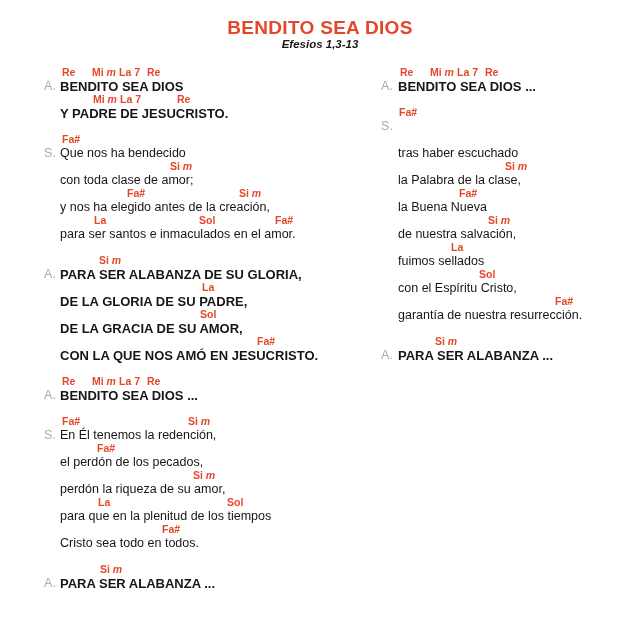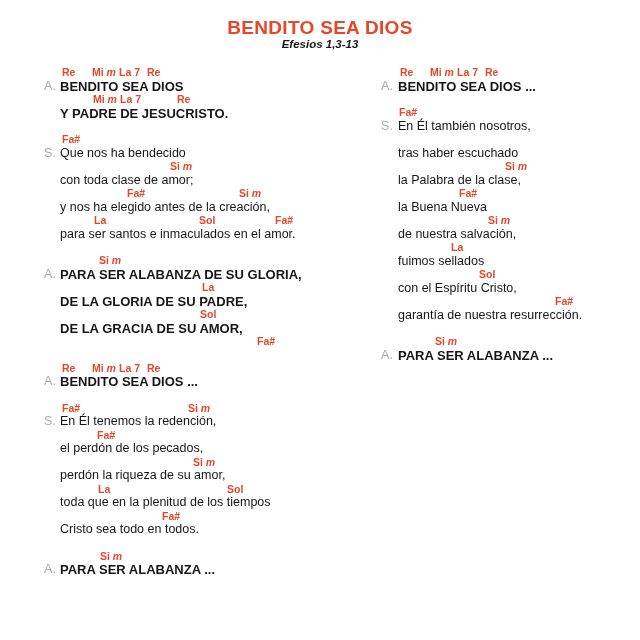--- a/index.html
+++ b/index.html
@@ -225,7 +225,6 @@
       </div>
       <div class="lyric-row">
         <span class="label">S.</span>
-        <span class="text">En Él también nosotros,</span>
       </div>
       <div class="chord-row"></div>
       <div class="lyric-row">

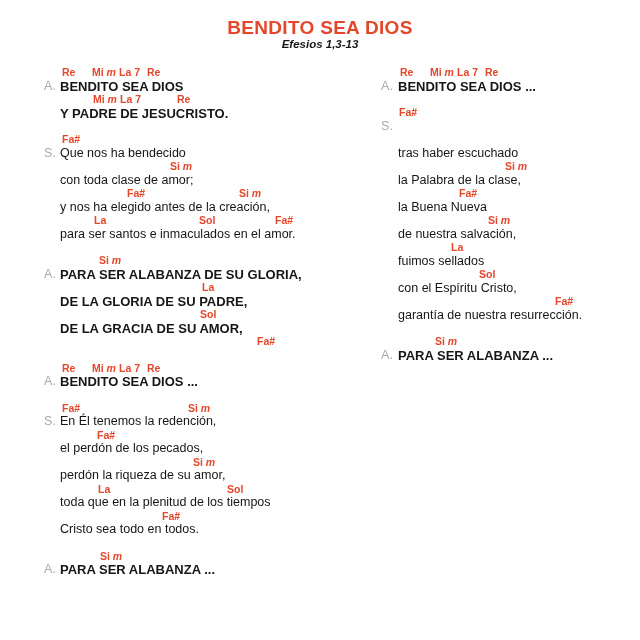--- a/index.html
+++ b/index.html
@@ -144,6 +144,10 @@
       <div class="chord-row">
         <span class="chord" style="left: 197px;">Fa#</span>
       </div>
+      <div class="lyric-row">
+        <span class="label"></span>
+        <span class="text">CON LA QUE NOS AMÓ EN JESUCRISTO.</span>
+      </div>
     </div>
     <div class="block bold">
       <div class="chord-row">

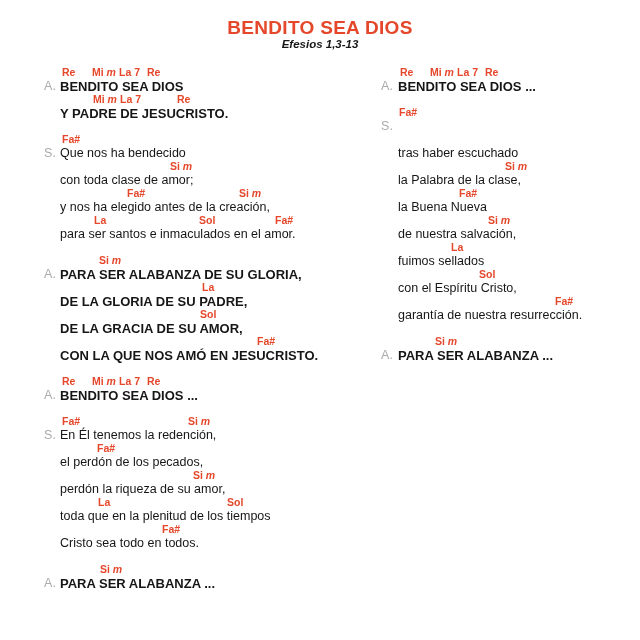--- a/index.html
+++ b/index.html
@@ -190,7 +190,7 @@
       </div>
       <div class="lyric-row">
         <span class="label"></span>
-        <span class="text">toda que en la plenitud de los tiempos</span>
+        <span class="text">para que en la plenitud de los tiempos</span>
       </div>
       <div class="chord-row">
         <span class="chord" style="left: 102px;">Fa#</span>

